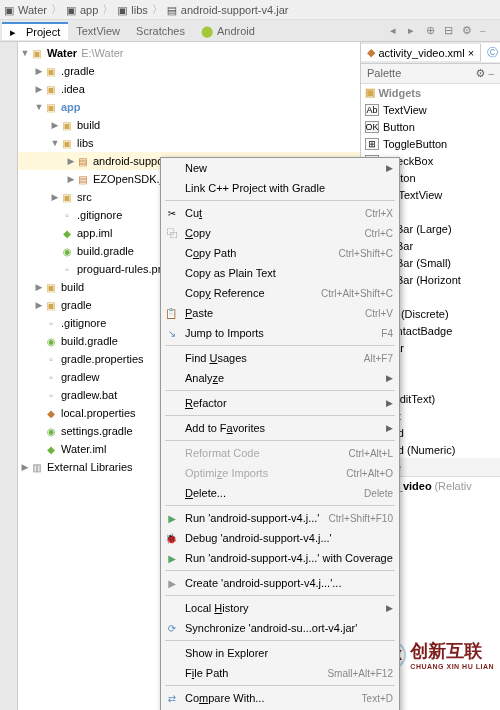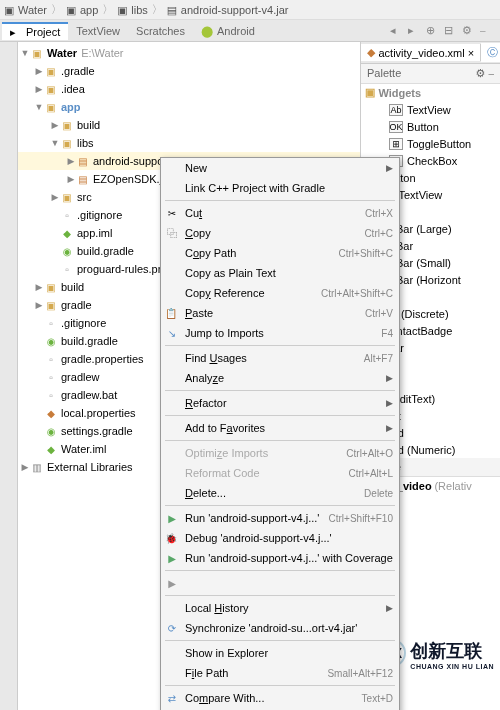--- a/index.html
+++ b/index.html
@@ -32,7 +32,7 @@
 .editor-tab { padding: 2px 6px; background: #fff; border-right: 1px solid #ccc; font-size: 10px; display: flex; align-items: center; gap: 3px; }
 .palette-hdr { padding: 3px 6px; background: #f4f4f4; border-bottom: 1px solid #ddd; font-size: 10px; color: #666; display: flex; justify-content: space-between; }
 .palette-row { display: flex; align-items: center; height: 17px; padding-left: 4px; font-size: 10px; cursor: pointer; }
-.palette-ico { width: 14px; height: 12px; display: inline-flex; align-items: center; justify-content: center; font-size: 9px; border: 1px solid #999; margin-right: 4px; background: #f8f8f8; margin-left: 24px; }
+.palette-ico { width: 14px; height: 12px; display: inline-flex; align-items: center; justify-content: center; font-size: 9px; border: 1px solid #999; margin-right: 4px; background: #f8f8f8; }
 .palette-cat { color: #888; font-weight: bold; padding: 2px 4px; font-size: 10px; display: flex; align-items: center; gap: 3px; }
 .ctx-menu { position: absolute; left: 160px; top: 157px; width: 240px; background: #f4f4f4; border: 1px solid #999; box-shadow: 2px 2px 6px rgba(0,0,0,0.3); z-index: 100; }
 .ctx-row { display: flex; align-items: center; height: 20px; padding: 0 6px 0 24px; position: relative; cursor: pointer; white-space: nowrap; gap: 8px; }

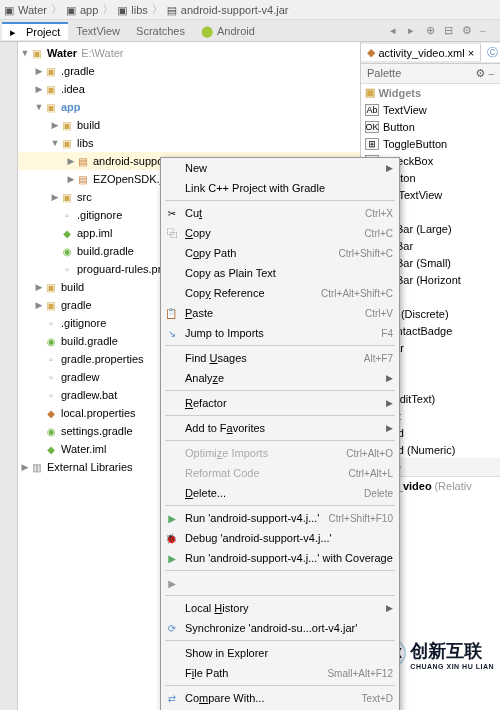--- a/index.html
+++ b/index.html
@@ -370,12 +370,12 @@
     </div>
   <div class="ctx-sep"></div>
   <div class="ctx-row disabled">
+      <span>Reformat Code</span>
+      <span class="shortcut">Ctrl+Alt+L</span>
+    </div>
+  <div class="ctx-row disabled">
       <span>Optimi<u>z</u>e Imports</span>
       <span class="shortcut">Ctrl+Alt+O</span>
-    </div>
-  <div class="ctx-row disabled">
-      <span>Reformat Code</span>
-      <span class="shortcut">Ctrl+Alt+L</span>
     </div>
   <div class="ctx-row">
       <span><u>D</u>elete...</span>

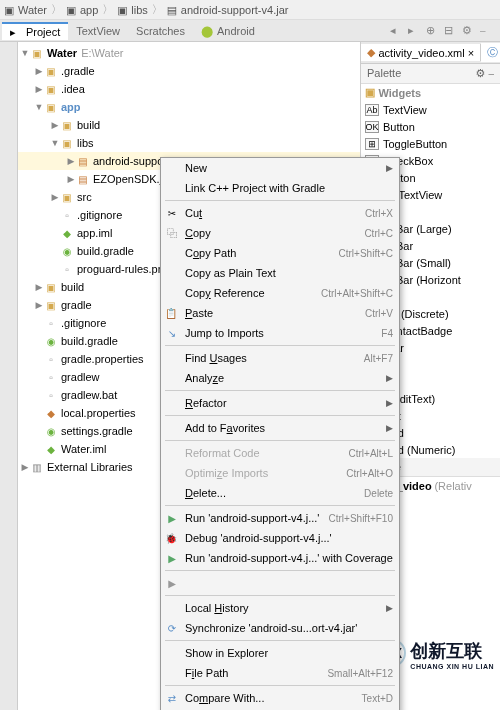--- a/index.html
+++ b/index.html
@@ -398,6 +398,7 @@
   <div class="ctx-sep"></div>
   <div class="ctx-row">
       <span class="ctx-ico" style="color:#999">▶</span>
+      <span>Create 'android-support-v4.j...'...</span>
     </div>
   <div class="ctx-sep"></div>
   <div class="ctx-row">

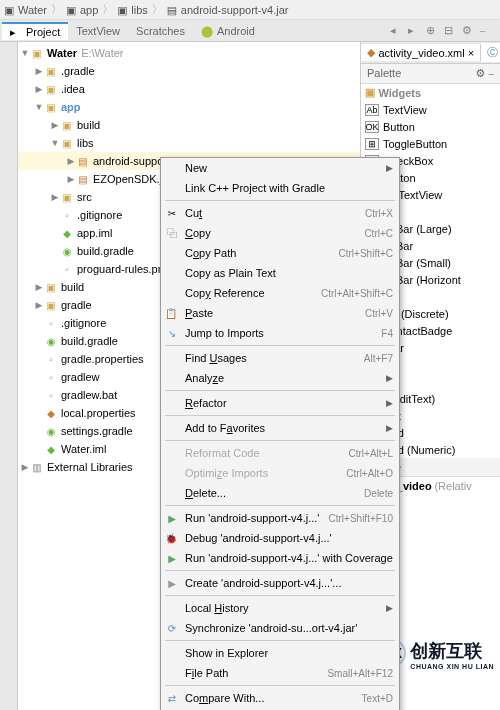--- a/index.html
+++ b/index.html
@@ -41,7 +41,7 @@
 .ctx-row .shortcut { margin-left: auto; color: #888; font-size: 10px; }
 .ctx-ico { position: absolute; left: 4px; width: 14px; height: 14px; display: inline-flex; align-items: center; justify-content: center; font-size: 10px; }
 .ctx-sep { height: 1px; background: #ccc; margin: 2px 4px; }
-.watermark { position: absolute; right: 6px; bottom: 40px; font-size: 16px; color: #0f172a; font-weight: bold; display: flex; gap: 4px; }
+.watermark { position: absolute; right: 6px; bottom: 40px; font-size: 16px; color: #7f1d1d; font-weight: bold; display: flex; align-items: center; gap: 4px; }
 .watermark-logo { width: 28px; height: 28px; border: 2px solid #b8d4e3; border-radius: 50%; display: flex; align-items: center; justify-content: center; font-size: 14px; }
 u { text-decoration: underline; }
 </style>

